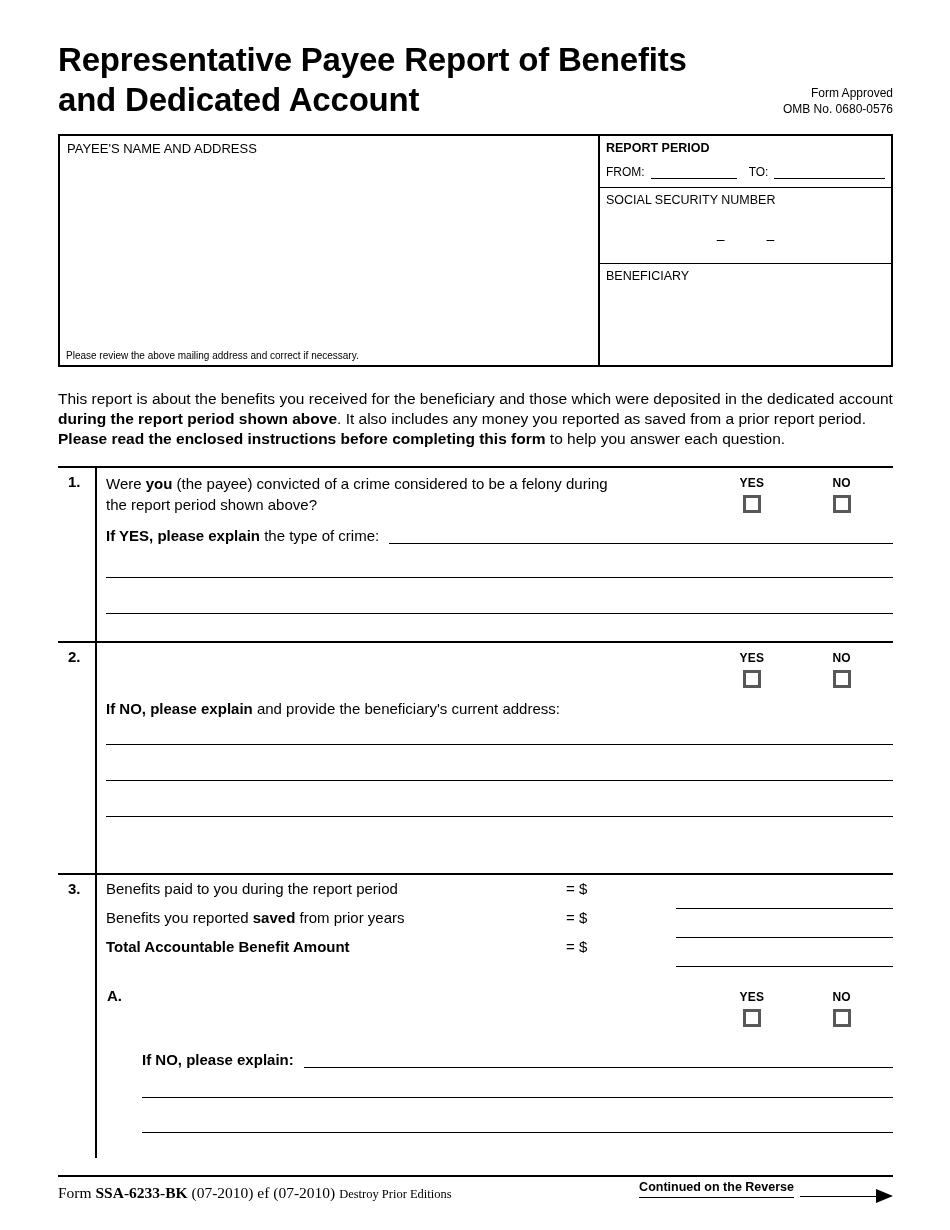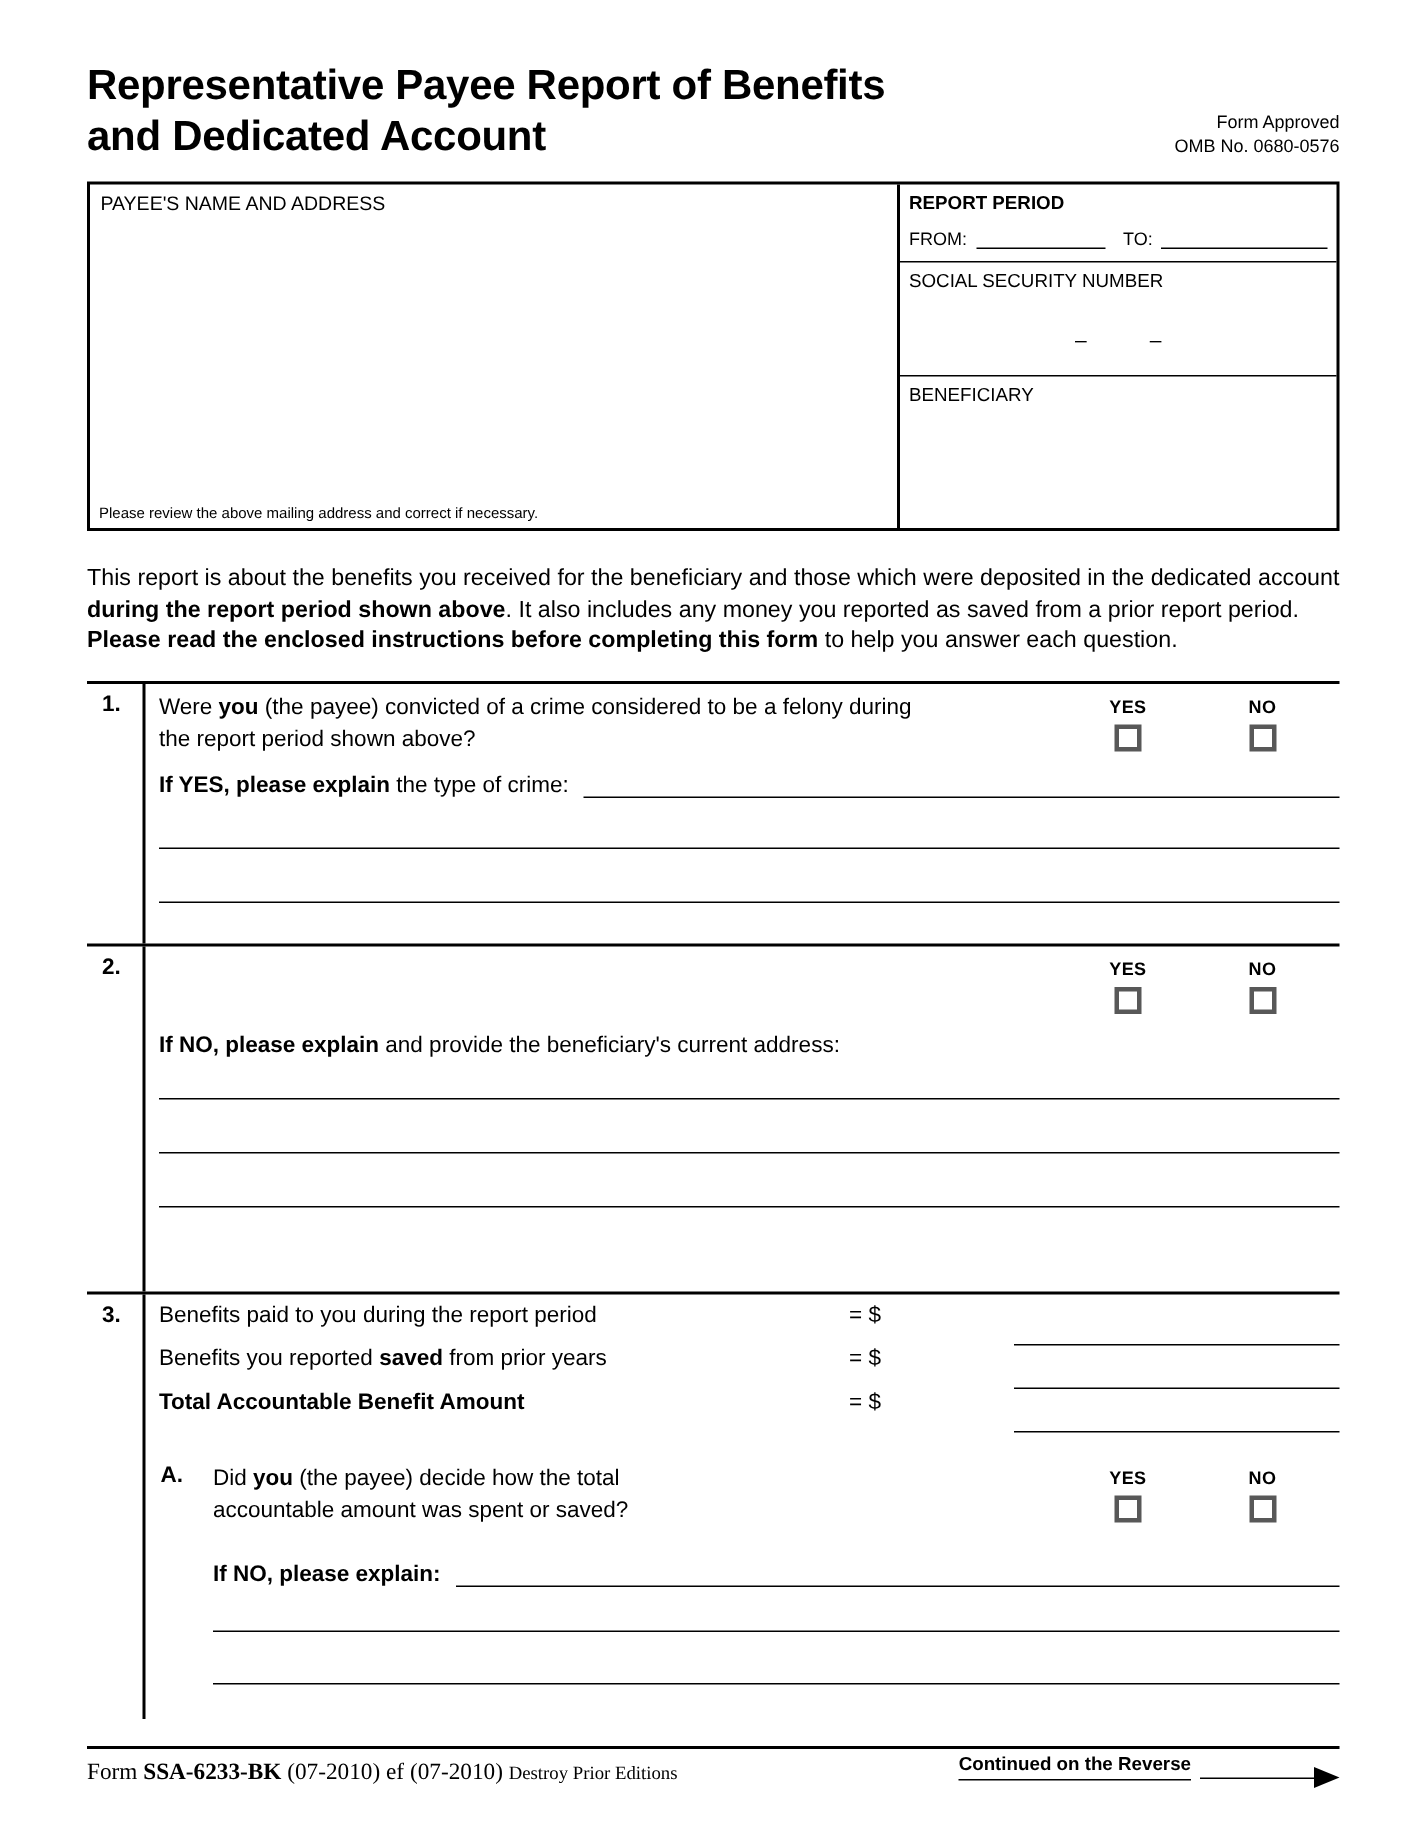--- a/index.html
+++ b/index.html
@@ -14,7 +14,7 @@
 
   
   .header { position:relative; margin-bottom:13px; }
-  .title { font-size:28px; font-weight:bold; line-height:1.22; letter-spacing:-0.2px; }
+  .title { font-size:33px; font-weight:bold; line-height:1.22; letter-spacing:-0.2px; }
   .title .tl { display:block; }
   .omb { position:absolute; right:0; bottom:3px; text-align:right; font-size:12px; line-height:1.3; }
 

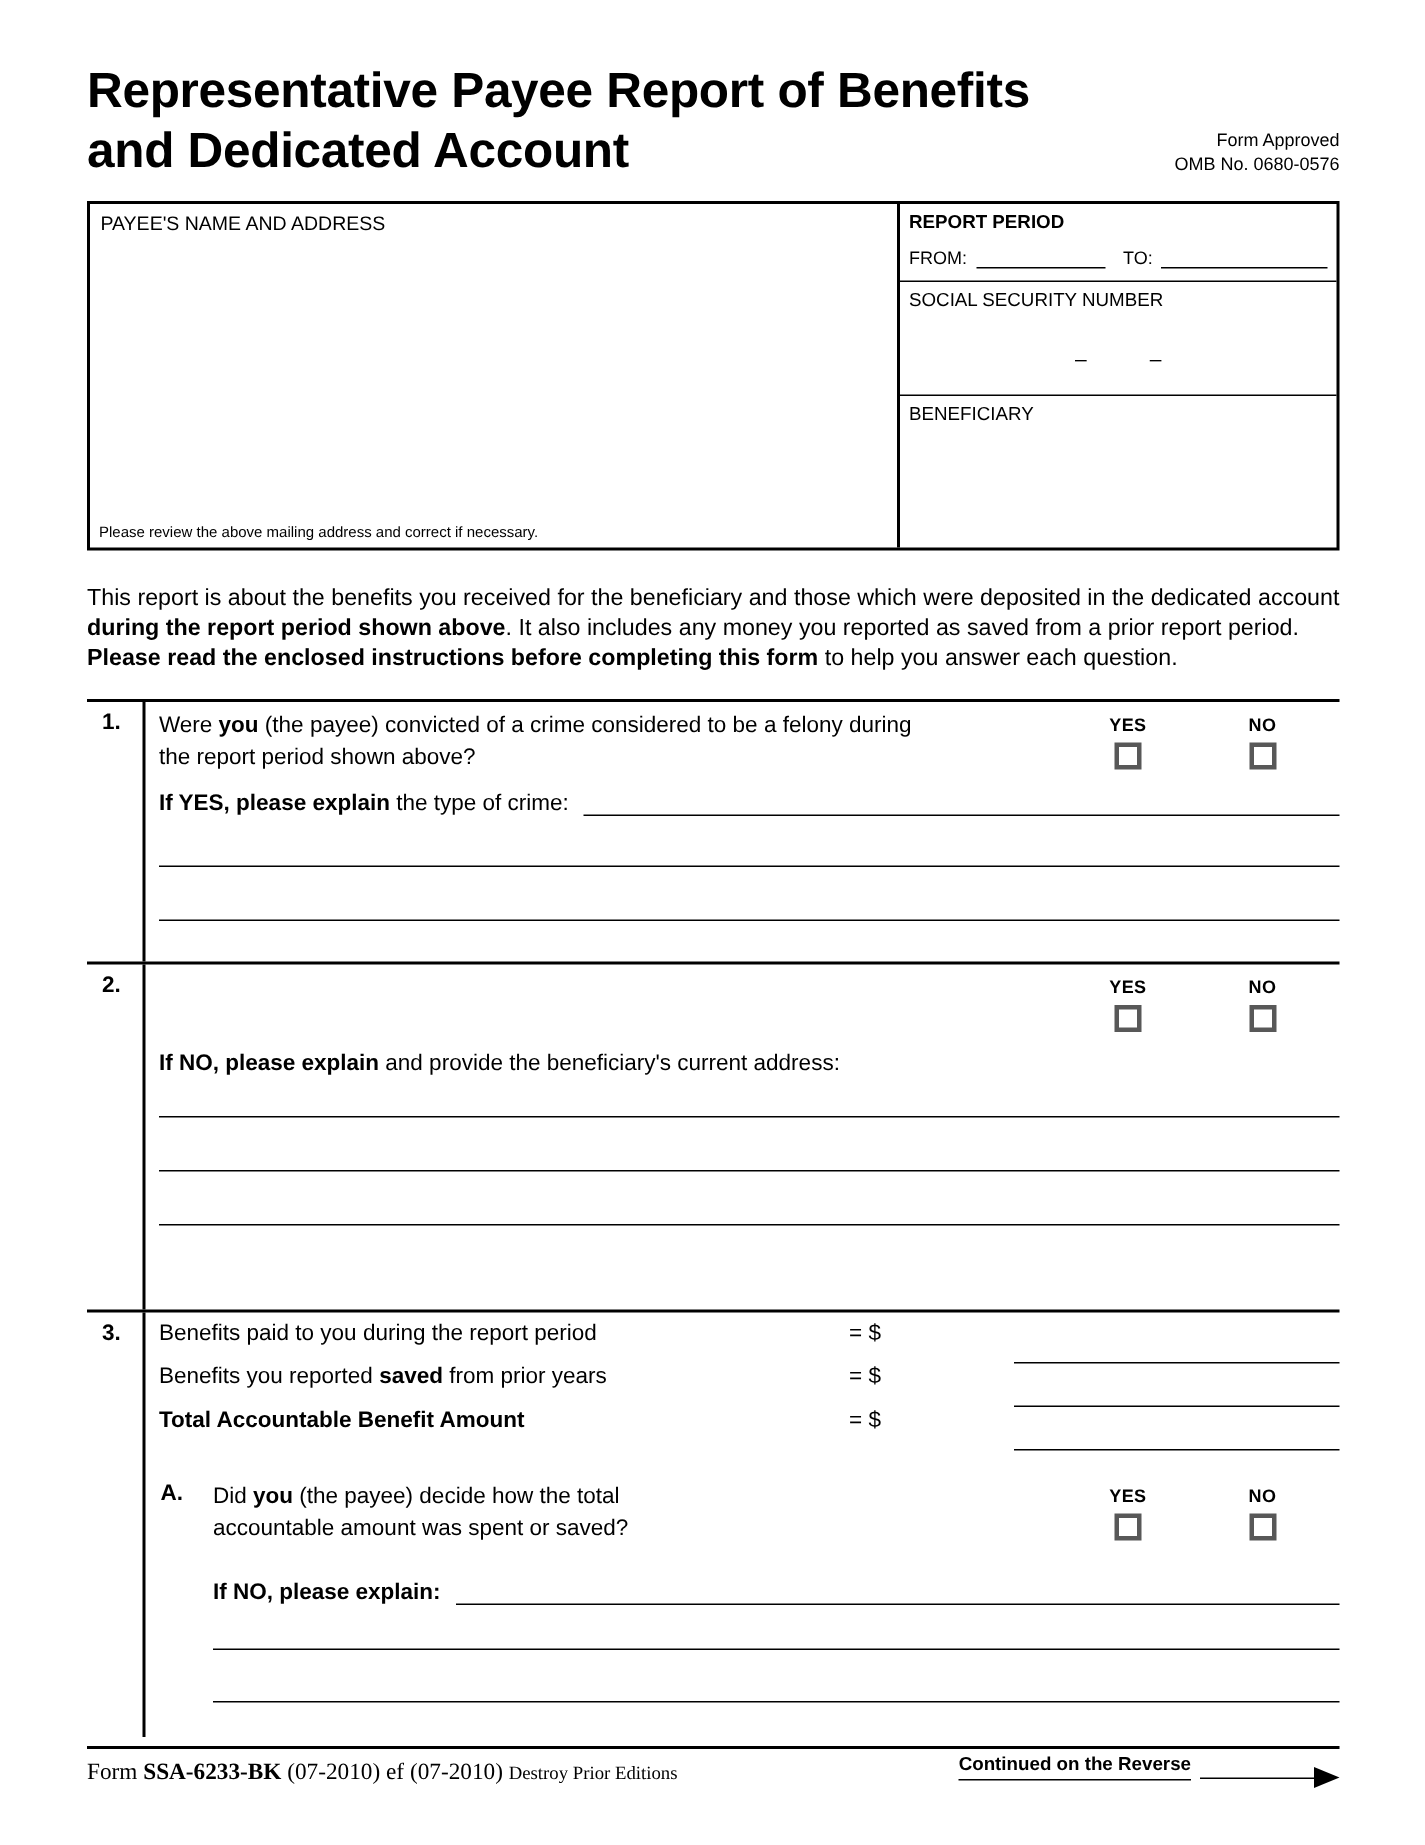--- a/index.html
+++ b/index.html
@@ -203,7 +203,6 @@
 
       <div class="sub-a">
         <div class="sub-letter">A.</div>
-        <div class="sub-text"><span>Did </span><span class="b">you</span><span> (the payee) decide how the total accountable amount was spent or saved?</span></div>
         <div class="checks">
           <div class="check-col">
             <div class="check-label">YES</div>

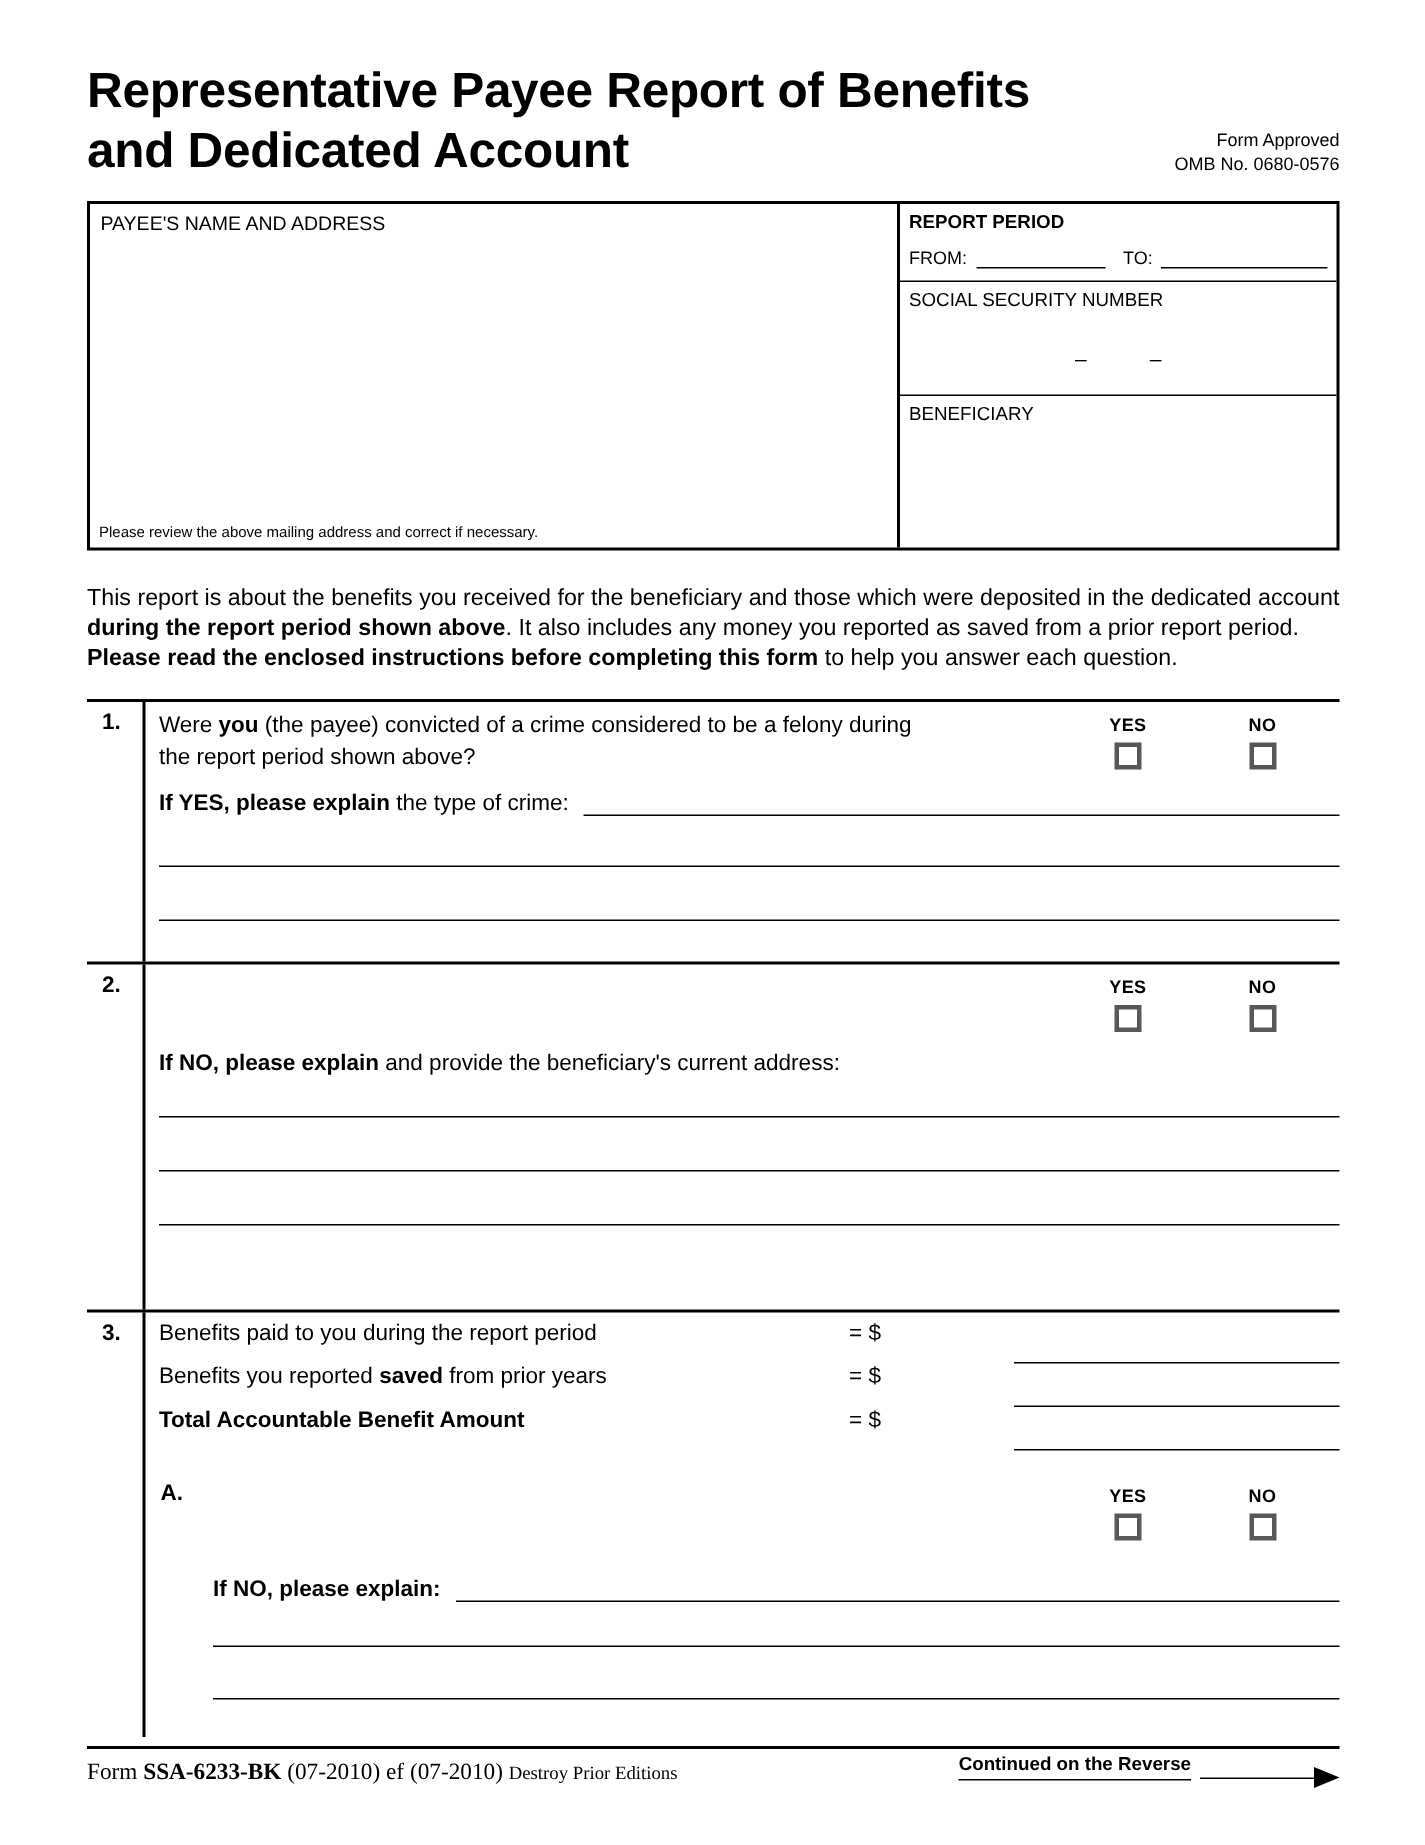--- a/index.html
+++ b/index.html
@@ -73,7 +73,7 @@
   .sub-lines .full-line { height:35px; }
 
   
-  .footer { border-top:2px solid #000; margin-top:auto; padding-top:7px; height:66px; display:flex; align-items:flex-start; }
+  .footer { border-top:2px solid #000; margin-top:auto; padding-top:7px; height:55px; display:flex; align-items:flex-start; }
   .form-id { font-family:"Liberation Serif", serif; font-size:15.5px; }
   .form-id .small { font-size:12.5px; }
   .continued { margin-left:auto; display:flex; align-items:center; margin-top:-4px; }

